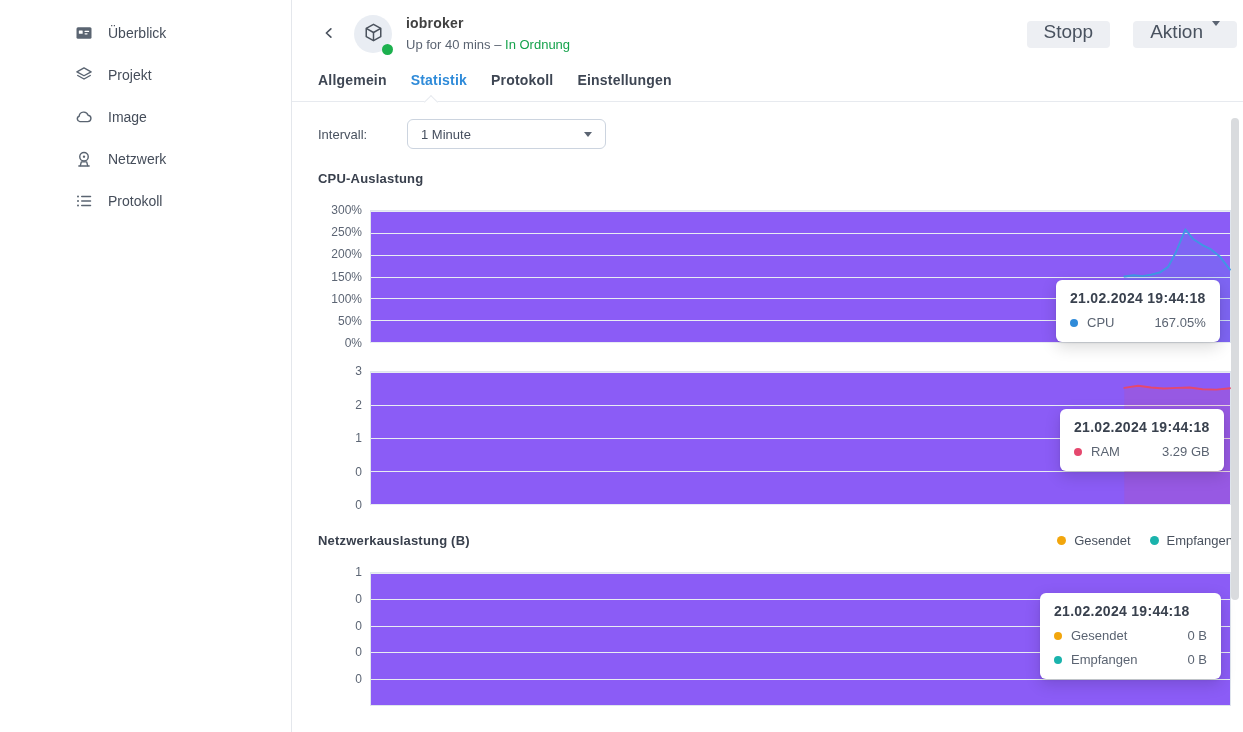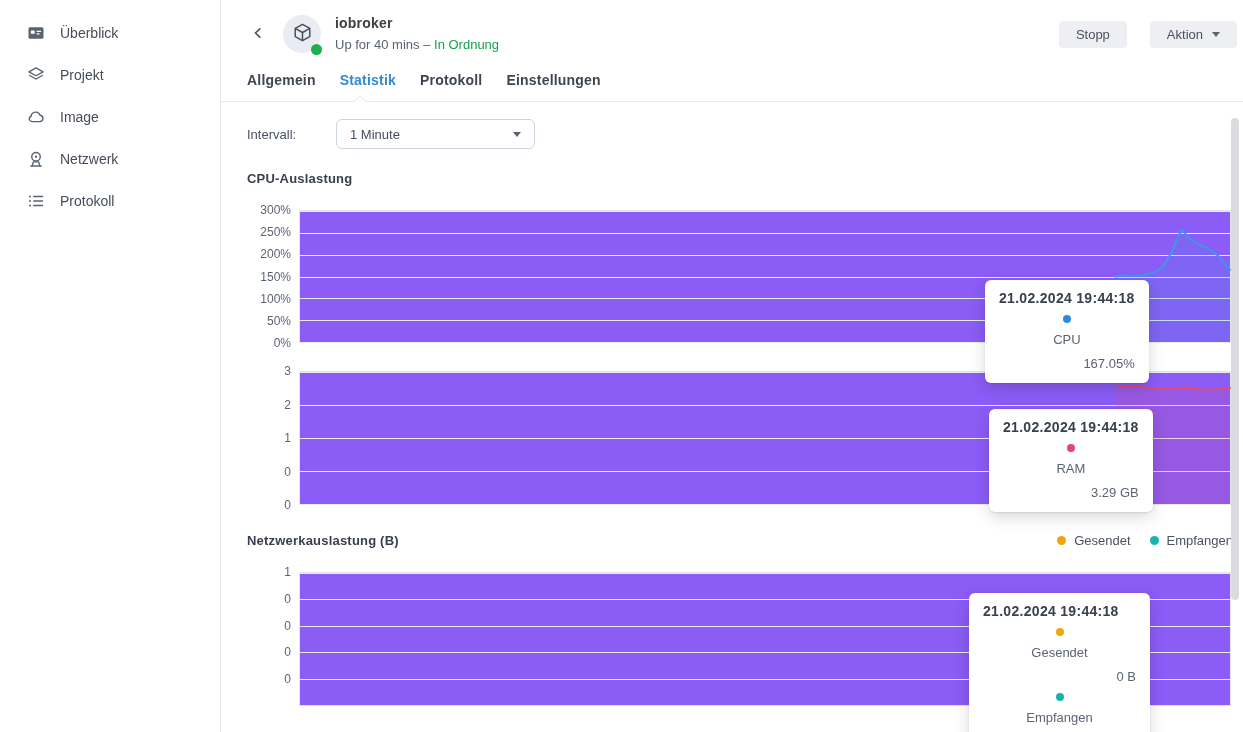--- a/index.html
+++ b/index.html
@@ -8,7 +8,7 @@
   .app { position:relative; width:1243px; height:732px; background:#fff; display:flex; overflow:hidden; color:#3d4450; font-size:13px; }
 
   
-  .sidebar { width:221px; flex-shrink:0; border-right:1px solid #e4e7ec; padding-top:12px; background:#fff; }
+  .sidebar { width:244px; flex-shrink:0; border-right:1px solid #e4e7ec; padding-top:12px; background:#fff;margin-left:48px; }
   .side-item { display:flex; align-items:center; gap:14px; height:42px; padding:0 16px; margin:0 10px; border-radius:8px; cursor:pointer; color:#454d5a; font-size:14px; }
   .side-item.active { background:#e4edf9; }
   .icn { display:flex; align-items:center; justify-content:center; color:#5a6471; }

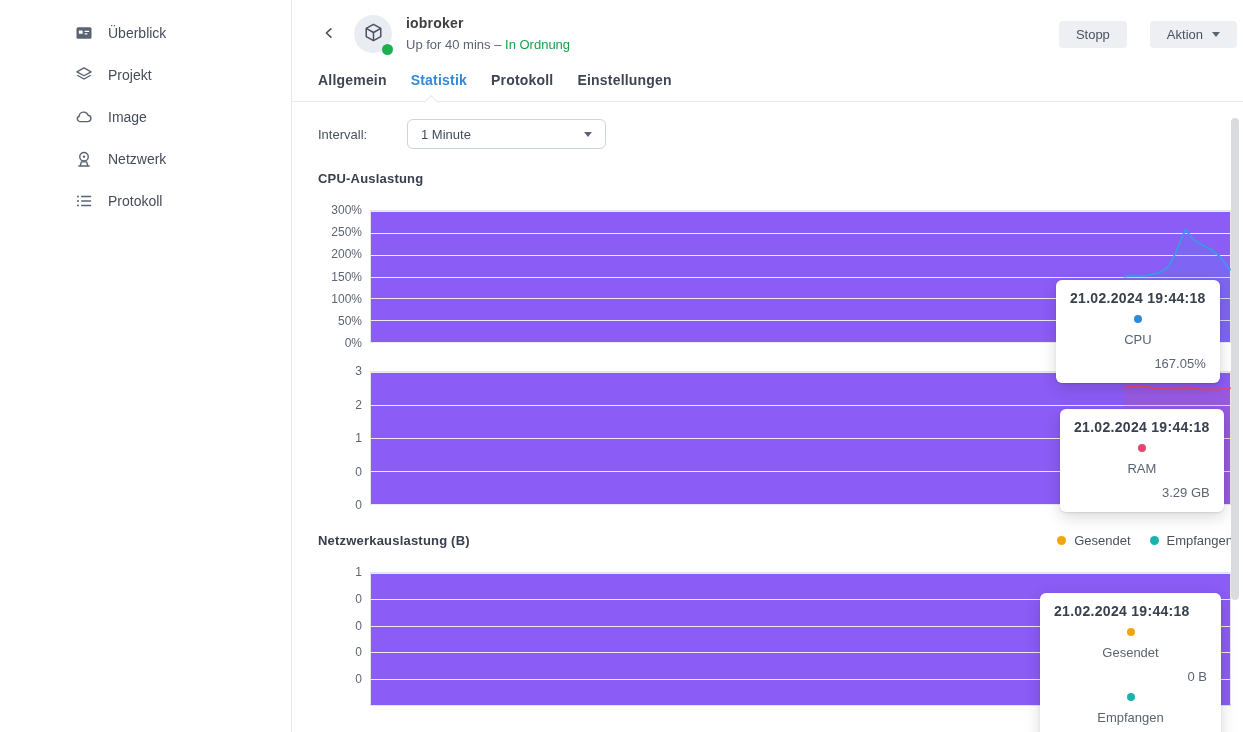--- a/index.html
+++ b/index.html
@@ -26,7 +26,7 @@
   .subtitle { font-size:13px; color:#5b6472; margin-top:4px; }
   .health { color:#15a24c; }
   .hdr-spacer { flex:1; }
-  .btn { background:#edeff3; border:none; border-radius:4px; height:27px; padding:0 17px; font-size:13px; color:#49525f; font-family:inherit; display:inline-flex; align-items:center; gap:9px; cursor:pointer; margin-left:9px; }
+  .btn { background:#edeff3; border:none; border-radius:4px; height:27px; padding:0 17px; font-size:19px; color:#49525f; font-family:inherit; display:inline-flex; align-items:flex-start; gap:9px; cursor:pointer; margin-left:9px; }
   .caret { width:0; height:0; border-left:4px solid transparent; border-right:4px solid transparent; border-top:5px solid #5b6472; }
 
   

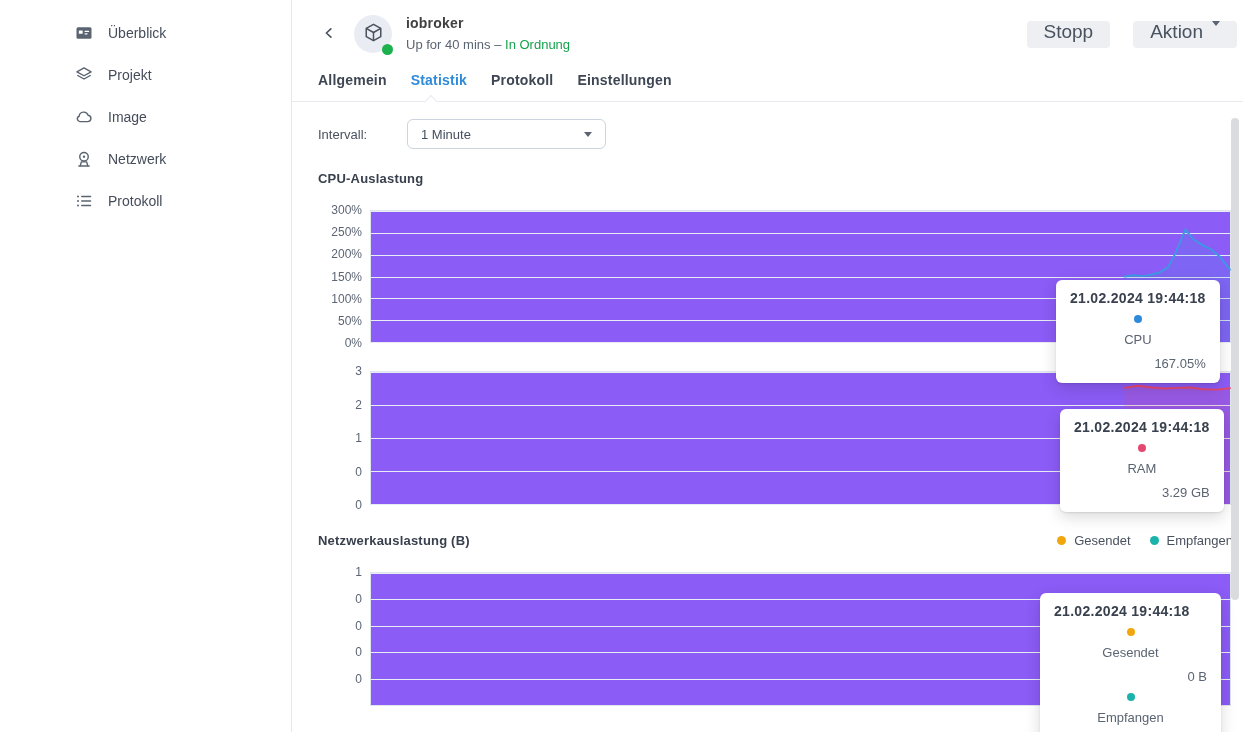--- a/index.html
+++ b/index.html
@@ -60,7 +60,7 @@
   
   .tip { position:absolute; background:#fff; border-radius:6px; box-shadow:0 1px 2px rgba(0,0,0,.10), 0 5px 16px rgba(0,0,0,.15); padding:10px 14px 12px; z-index:3; }
   .tip-date { font-weight:700; font-size:14px; color:#39414e; letter-spacing:.3px; white-space:nowrap; }
-  .tip-row { display:flex; align-items:center; gap:9px; margin-top:9px; font-size:13px; color:#5b6472;flex-direction:column; }
+  .tip-row { display:flex; align-items:center; gap:9px; margin-top:9px; font-size:13px; color:#5b6472; }
   .tip-dot { width:8px; height:8px; border-radius:50%; flex-shrink:0; }
   .tip-val { margin-left:auto; padding-left:26px; }
 

